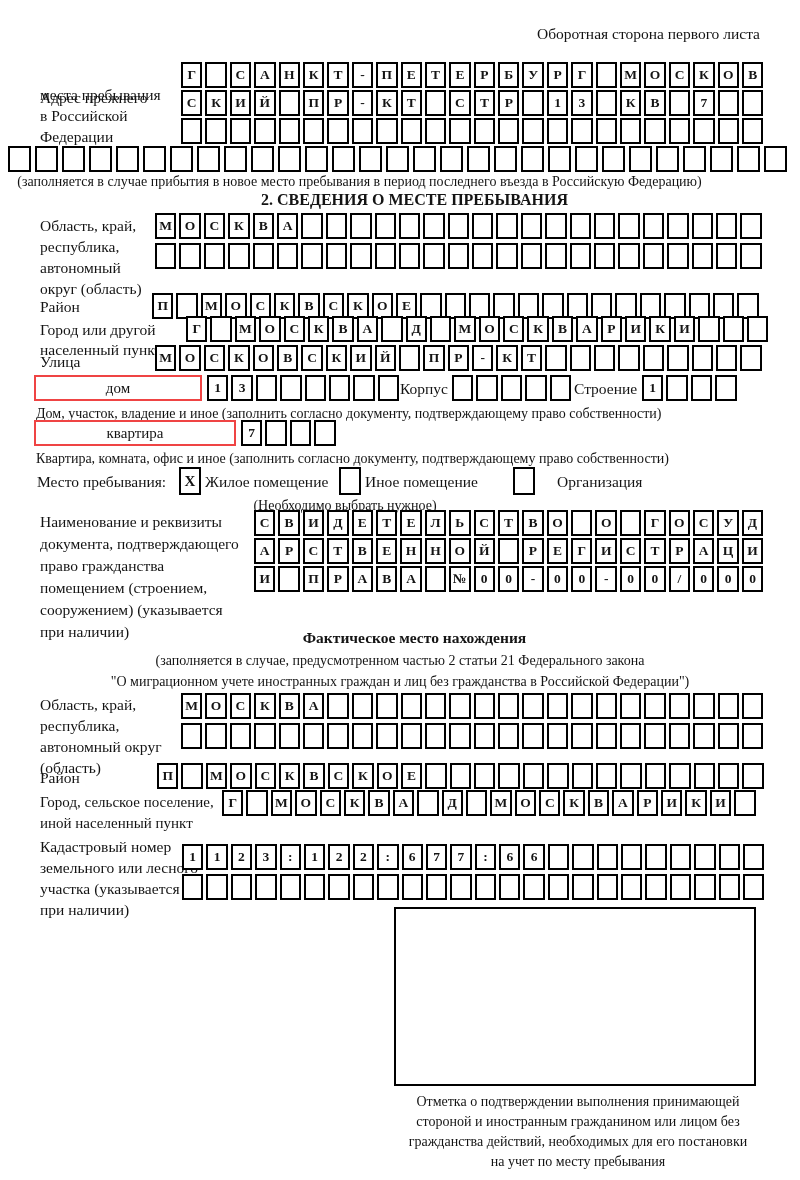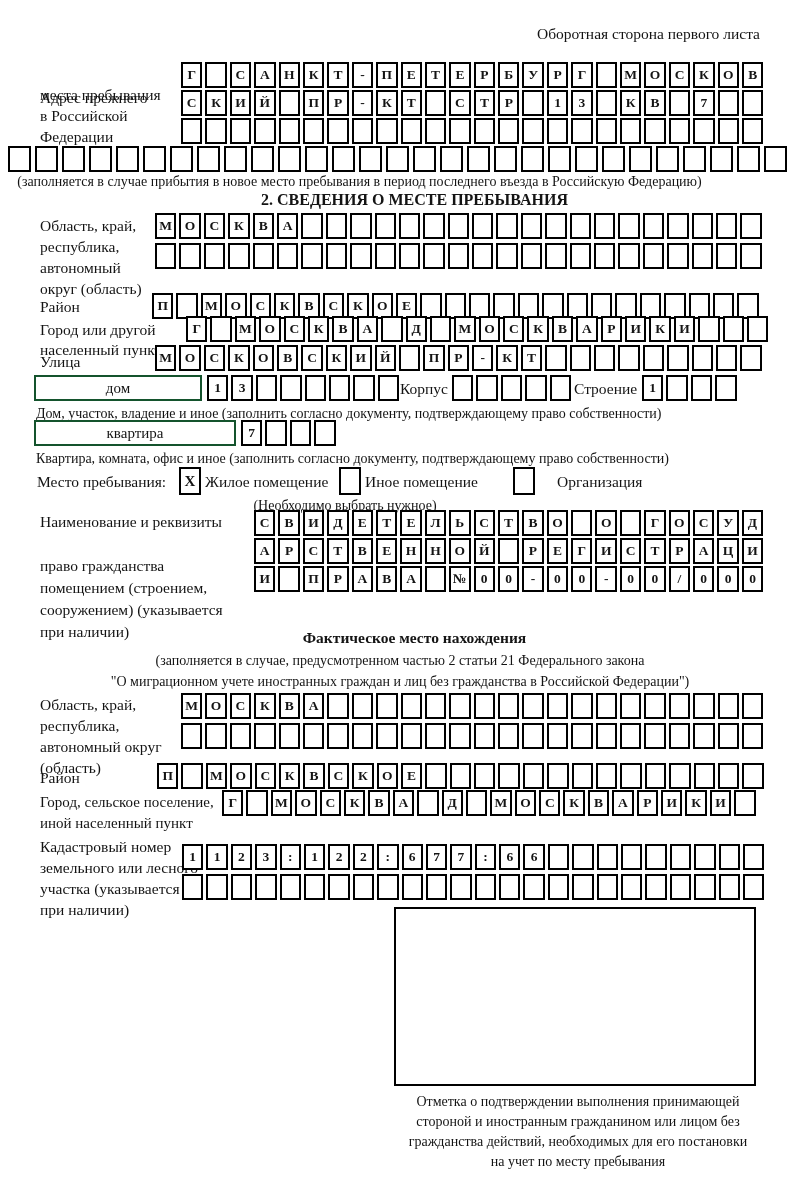--- a/index.html
+++ b/index.html
@@ -24,7 +24,7 @@
   .cells.wide { gap:4px; }
   .cells.wide .cell { width:23px; }
   .lblbox {
-    position:absolute; height:26px; border:2px solid #14532d; background:#fff;
+    position:absolute; height:26px; border:2px solid #ef4444; background:#fff;
     display:flex; align-items:center; justify-content:center; font-size:15px;
   }
   .chk {

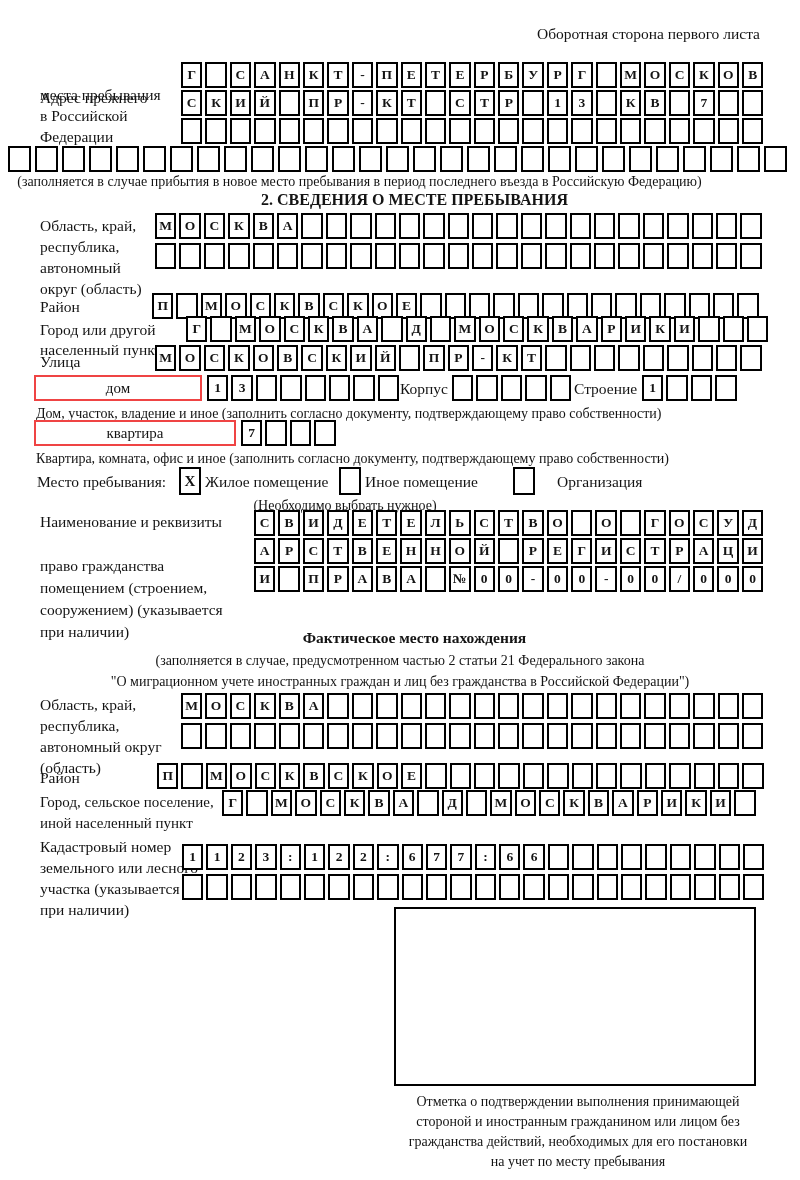--- a/index.html
+++ b/index.html
@@ -355,6 +355,7 @@
   <div class="abs t14 center" style="left:95px; top:496px; width:500px;">(Необходимо выбрать нужное)</div>
 
   <div class="abs t" style="left:40px; top:512px;">Наименование и реквизиты</div>
+  <div class="abs t" style="left:40px; top:534px;">документа, подтверждающего</div>
   <div class="abs t" style="left:40px; top:556px;">право гражданства</div>
   <div class="abs t" style="left:40px; top:578px;">помещением (строением,</div>
   <div class="abs t" style="left:40px; top:600px;">сооружением) (указывается</div>

